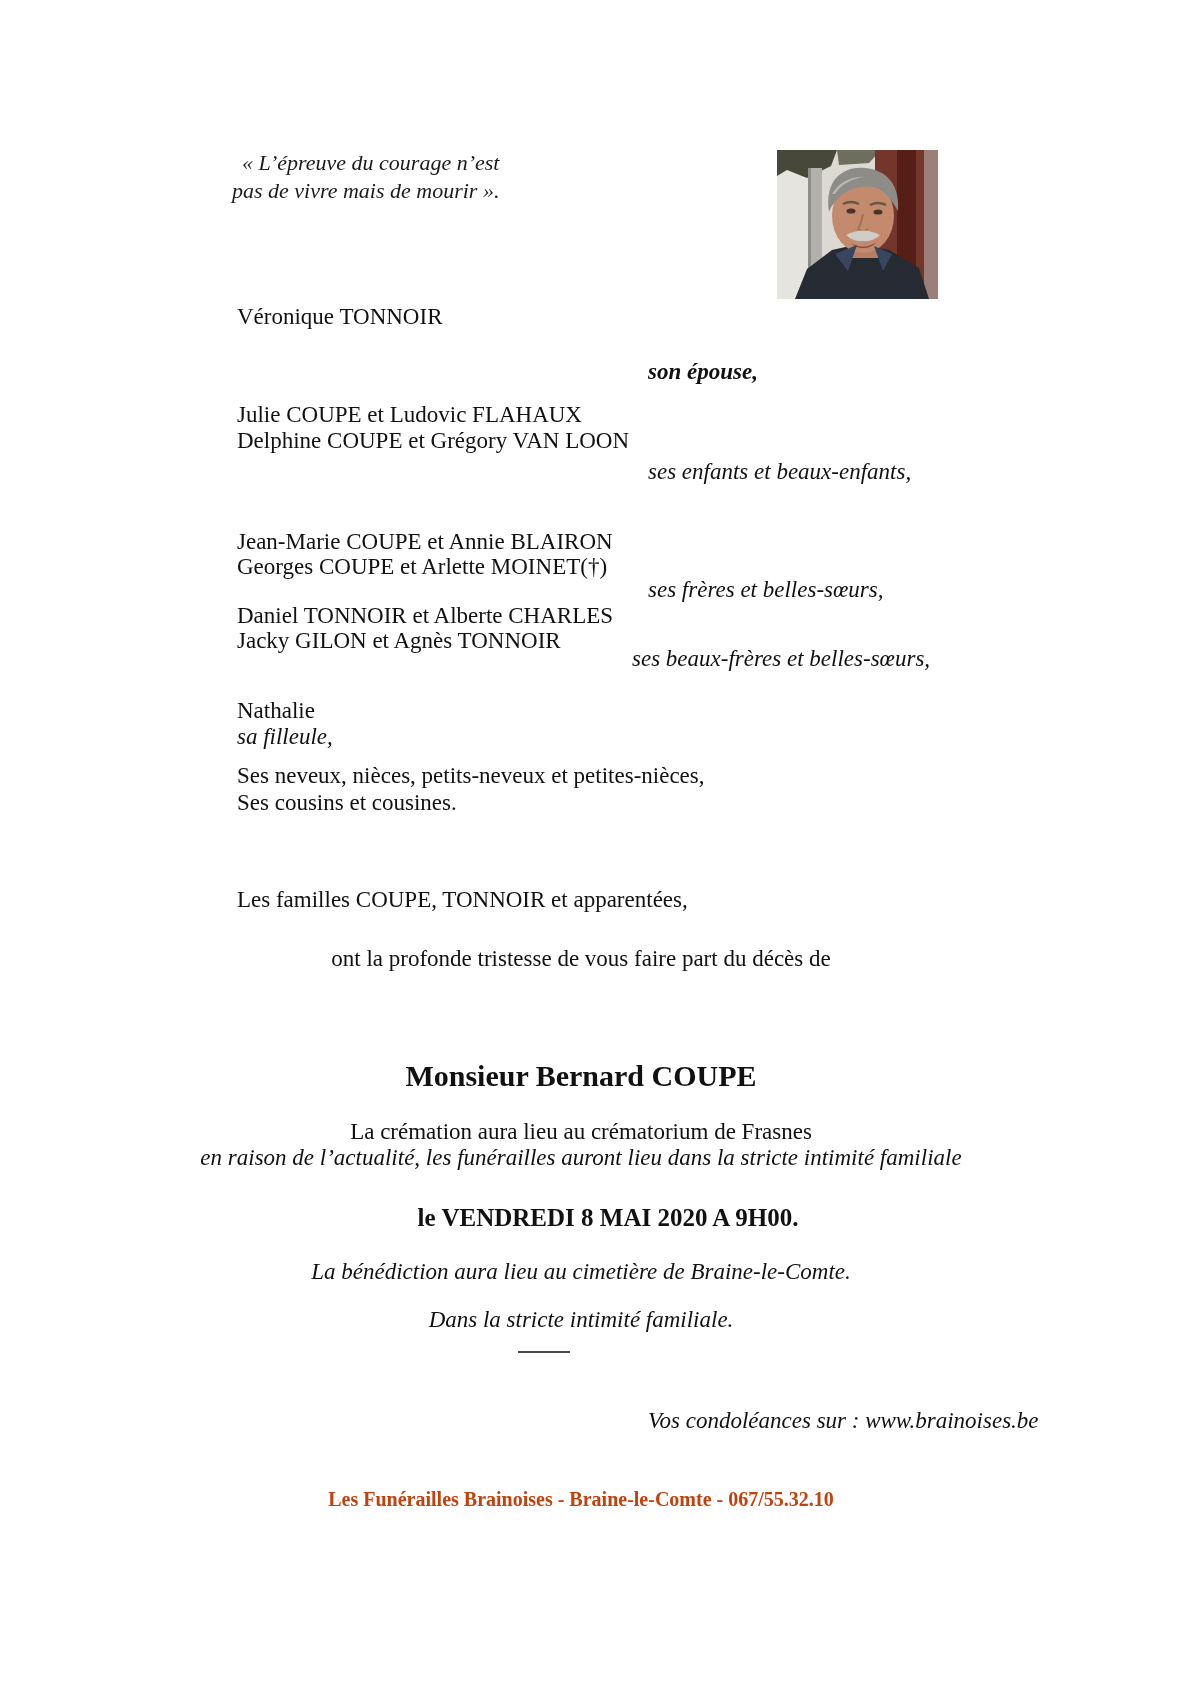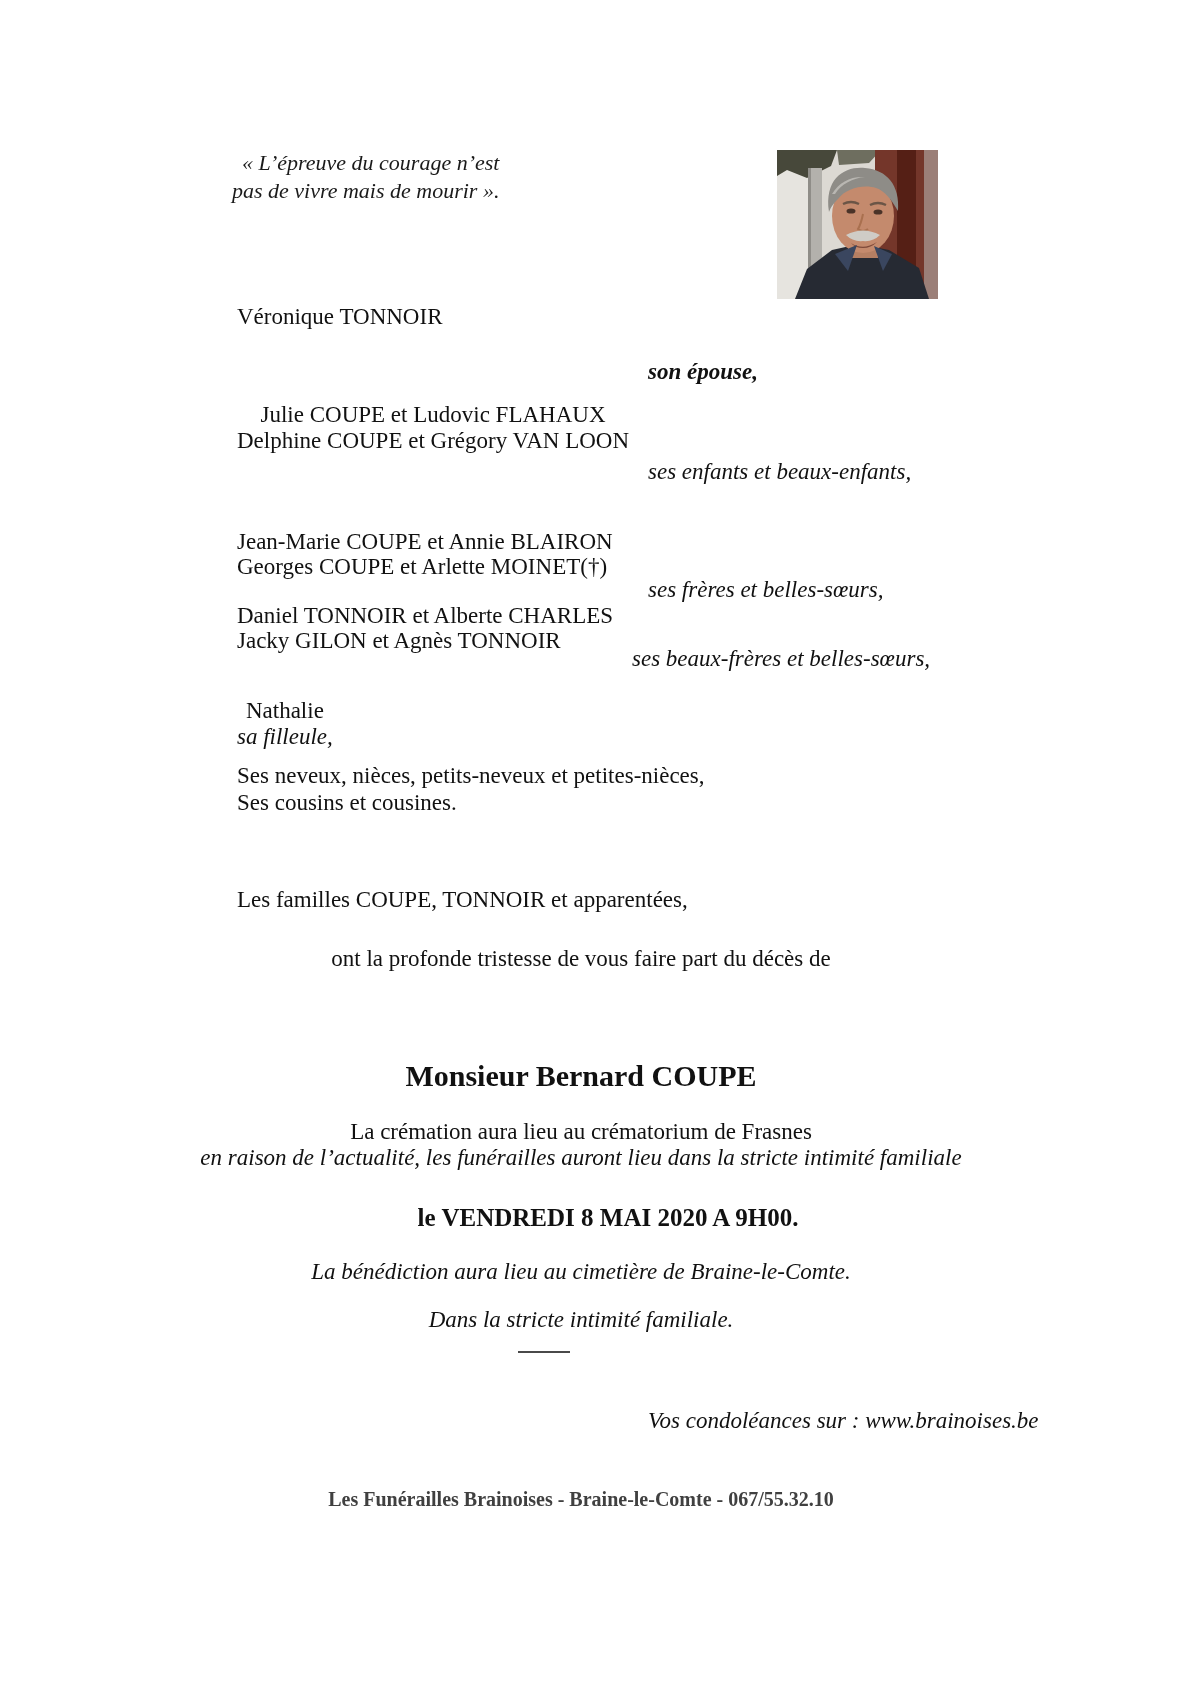--- a/index.html
+++ b/index.html
@@ -28,7 +28,7 @@
   .quote .indent { padding-left: 10px; }
   .names { font-size: 23px; }
   .lh25 { line-height: 25px; }
-  .lh26 { line-height: 26px; text-align: center; }
+  .lh26 { line-height: 26px; }
   .lh27 { line-height: 27px; }
   .centered-stack {
     left: 0;

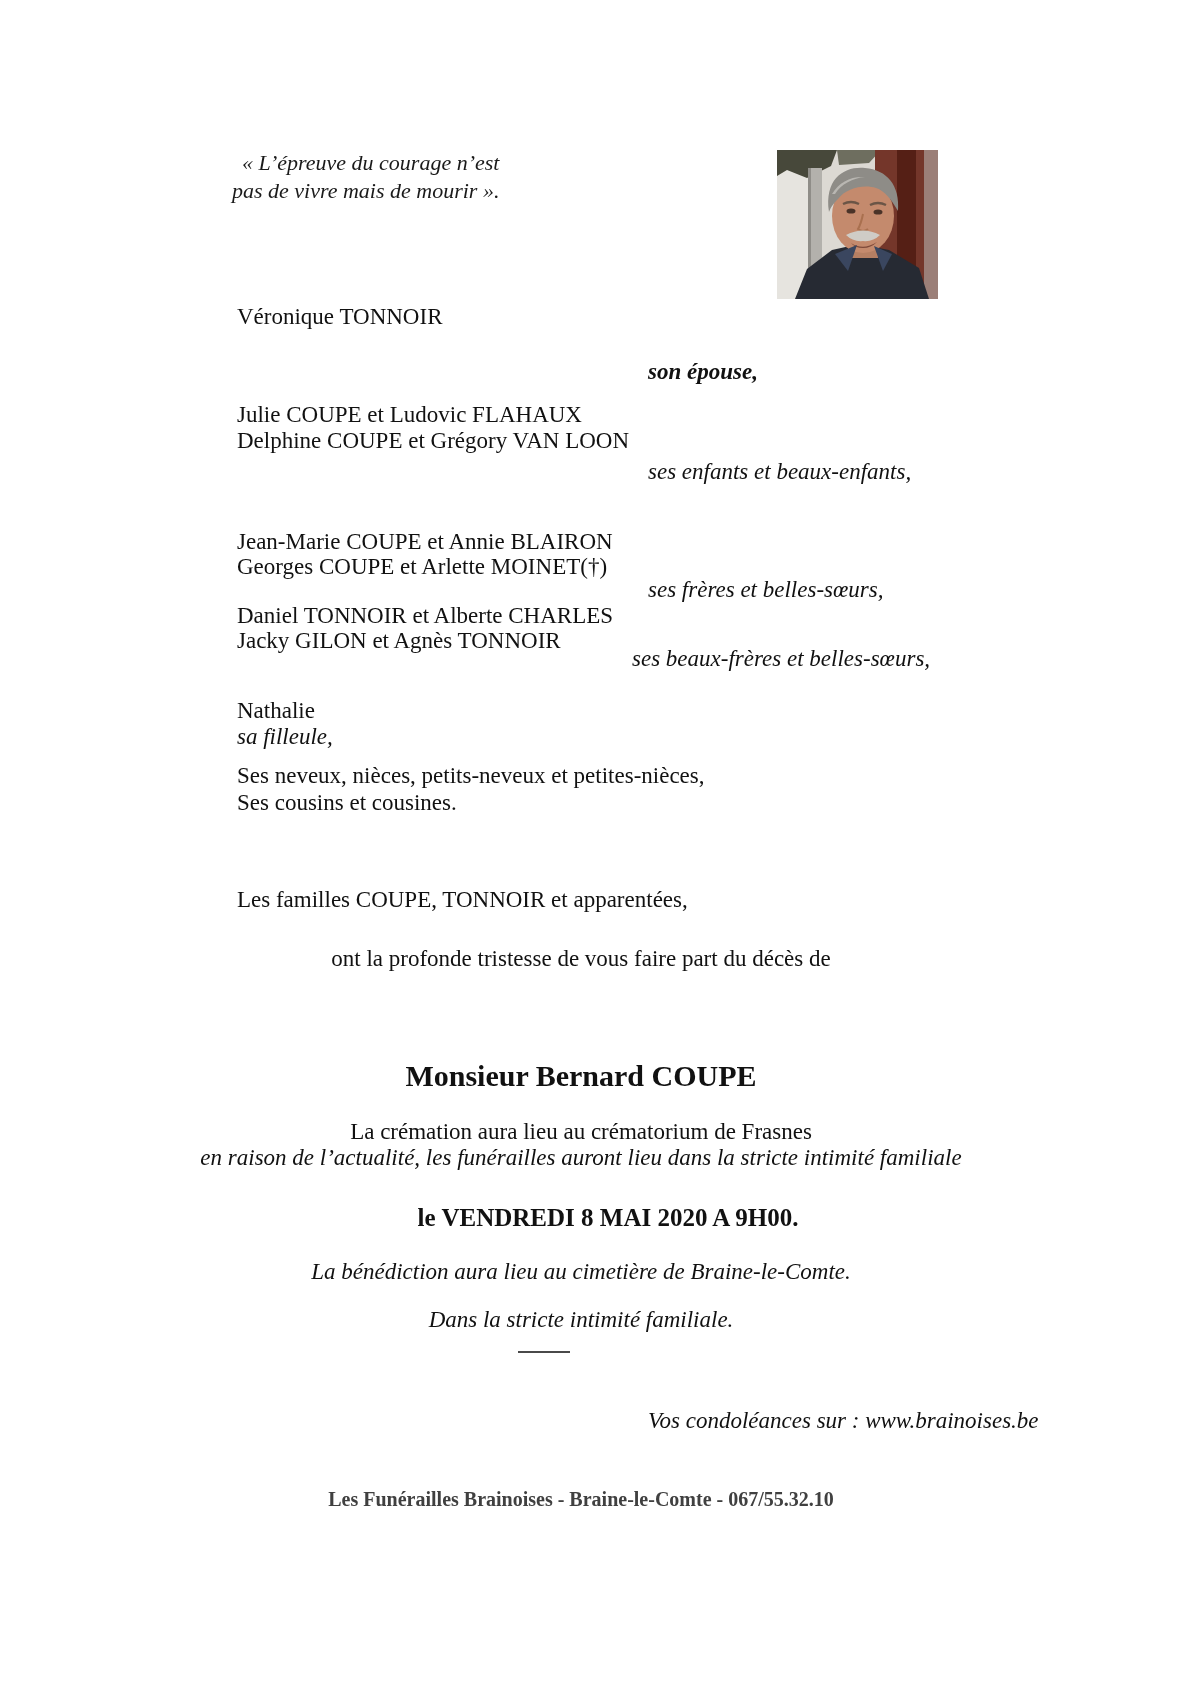--- a/index.html
+++ b/index.html
@@ -53,7 +53,7 @@
   .footer-line {
     font-size: 20px;
     font-weight: bold;
-    color: #404040;
+    color: #c2410c;
   }
   .photo-frame {
     position: absolute;

